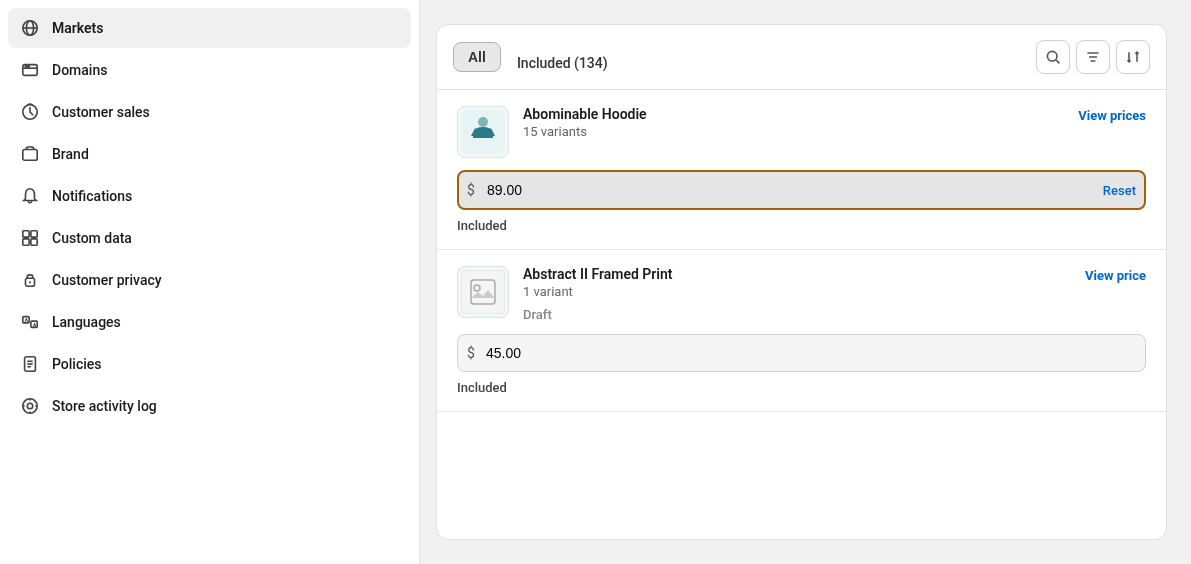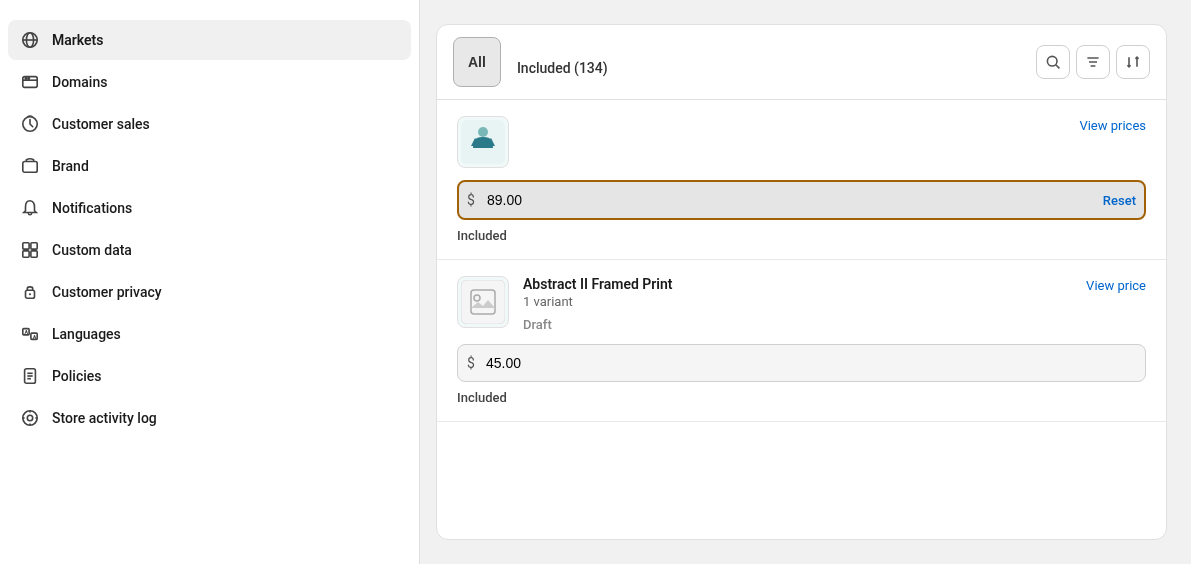--- a/index.html
+++ b/index.html
@@ -17,7 +17,7 @@
       width: 420px;
       background: #fff;
       border-right: 1px solid #e0e0e0;
-      padding: 20px 8px;
+      padding: 8px 8px;
       display: flex;
       flex-direction: column;
       gap: 2px;

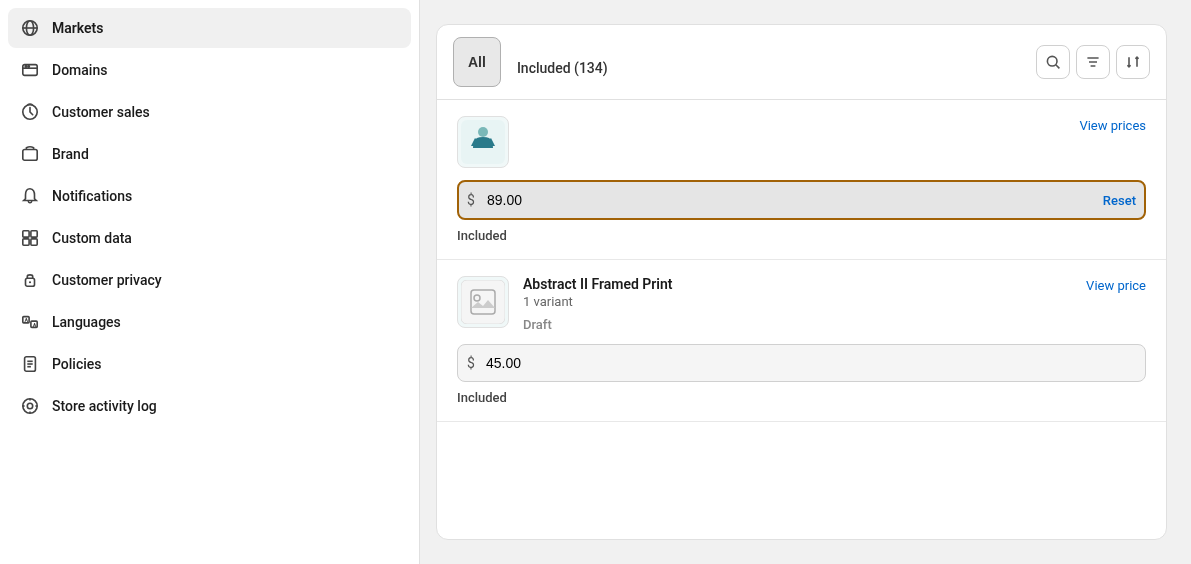--- a/index.html
+++ b/index.html
@@ -74,7 +74,7 @@
     }
 
     .tab-btn {
-      padding: 16px 14px;
+      padding: 6px 14px;
       border-radius: 8px;
       border: 1px solid #d0d0d0;
       background: #fff;

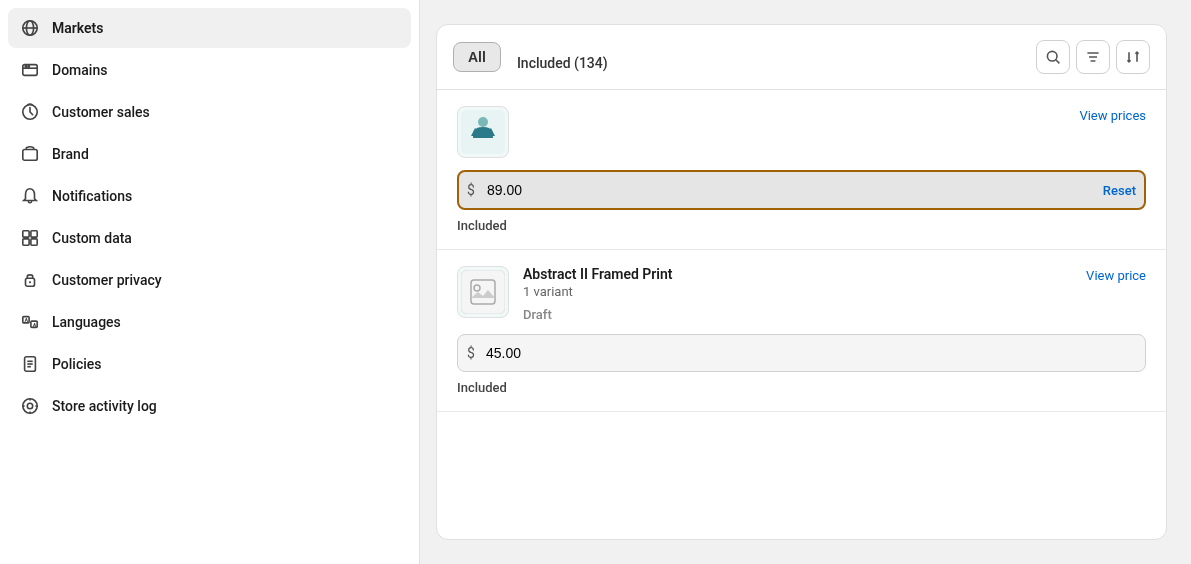--- a/index.html
+++ b/index.html
@@ -401,6 +401,10 @@
               <path d="M30 18 L34 26 L30 26 L28 20 Z" fill="#2a7a8a"></path>
             </svg>
           </div>
+          <div class="product-info">
+            <div class="product-name">Abominable Hoodie</div>
+            <div class="product-variants">15 variants</div>
+          </div>
           <span class="view-prices-link">View prices</span>
         </div>
 

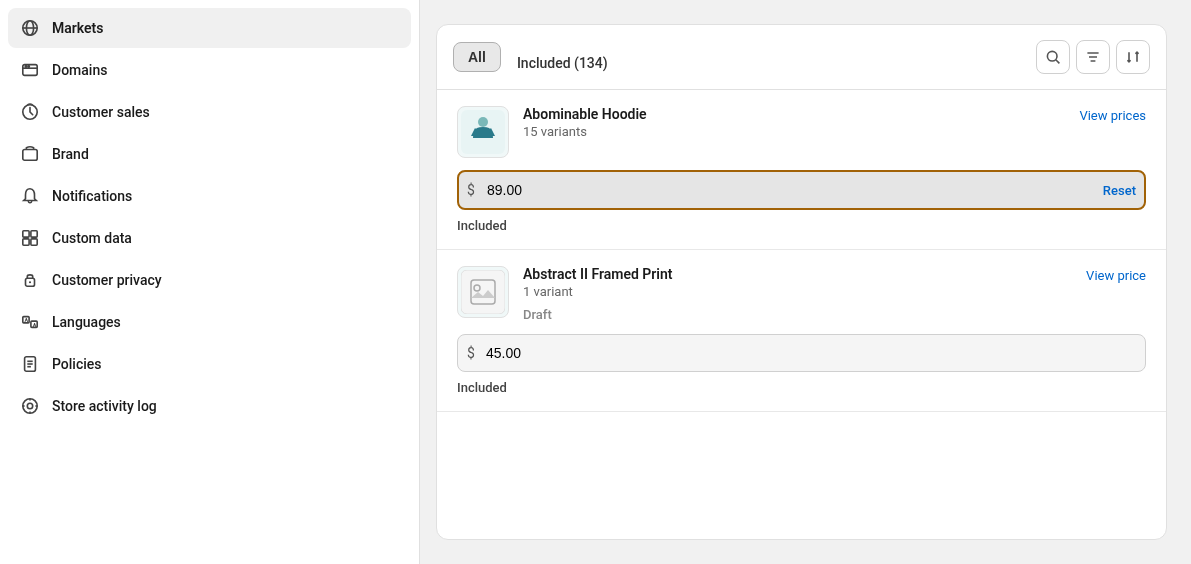--- a/index.html
+++ b/index.html
@@ -171,7 +171,7 @@
       font-size: 13px;
       color: #0066cc;
       cursor: pointer;
-      font-weight: 400;
+      font-weight: 700;
       margin-left: auto;
       white-space: nowrap;
       padding-top: 2px;

